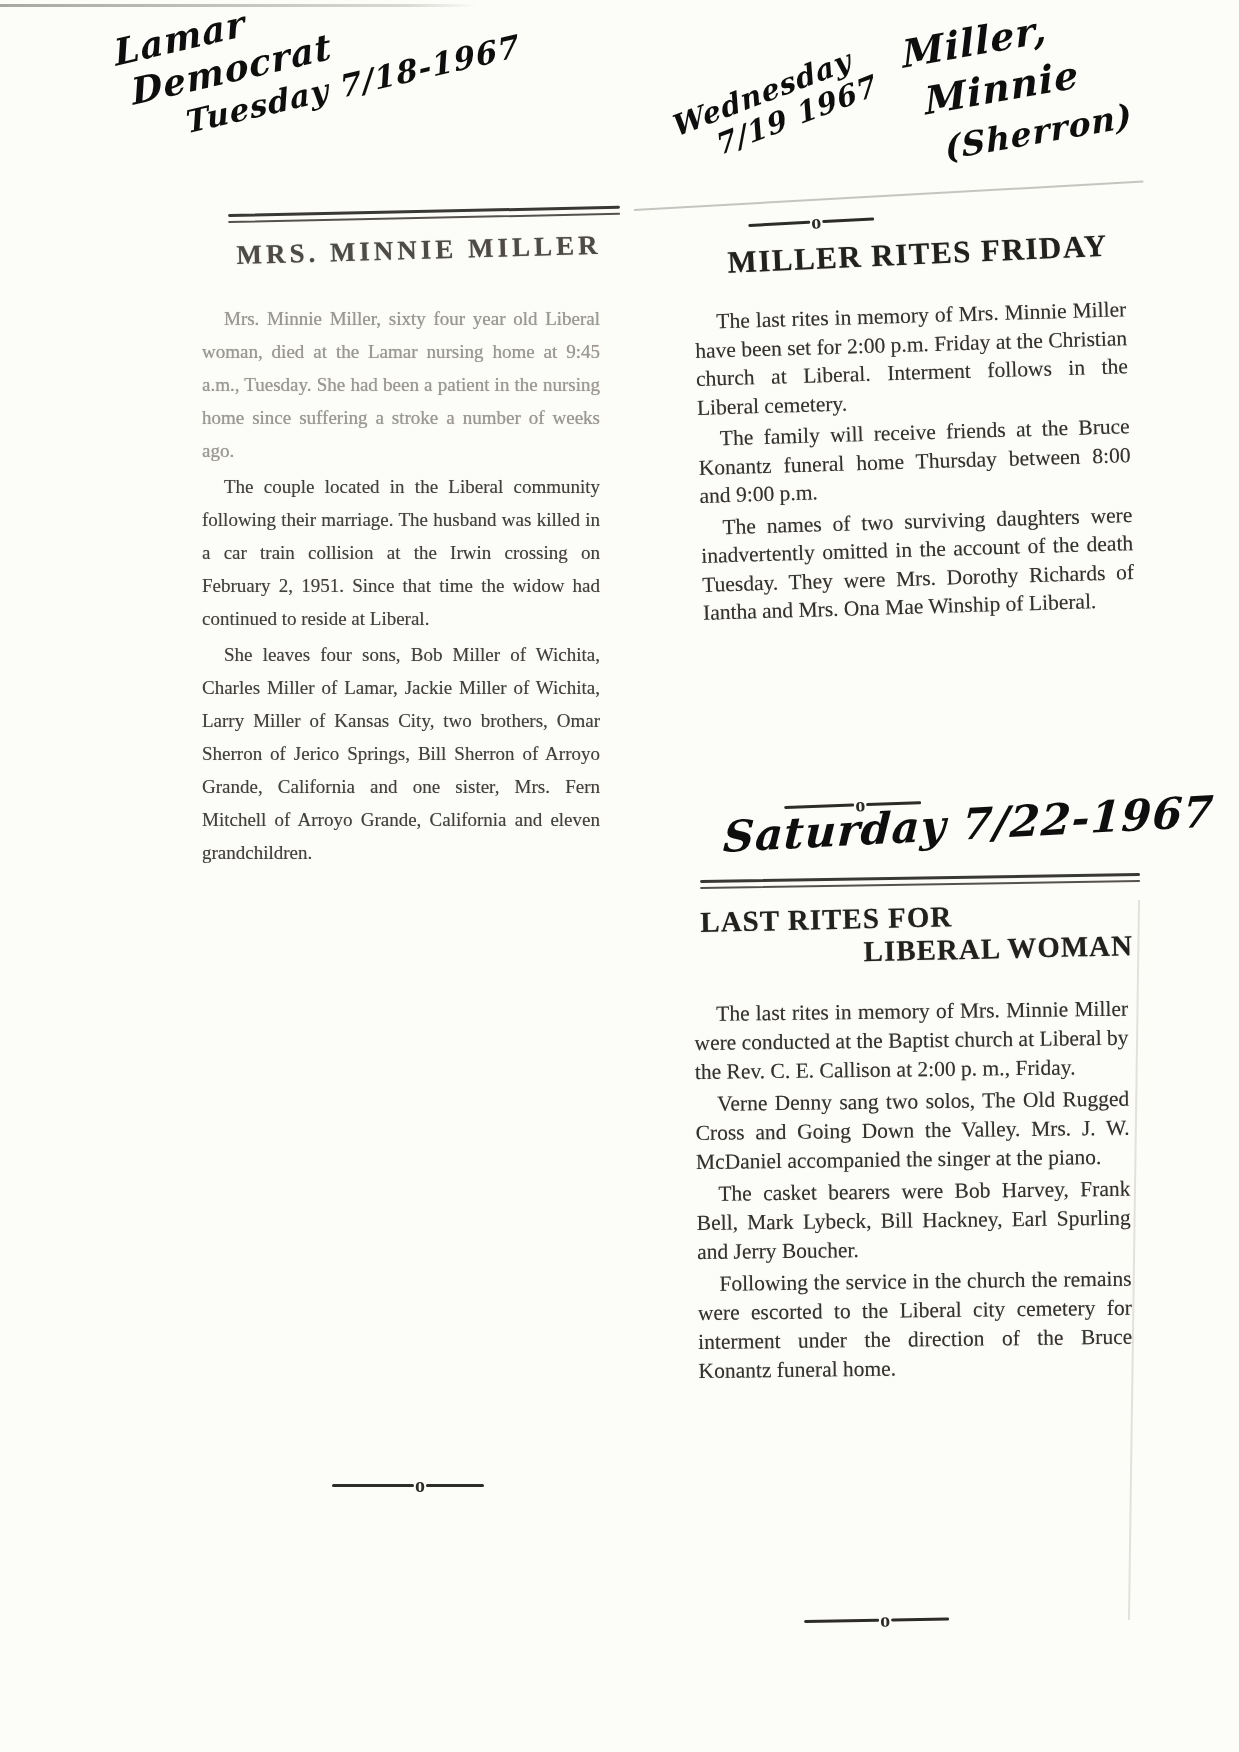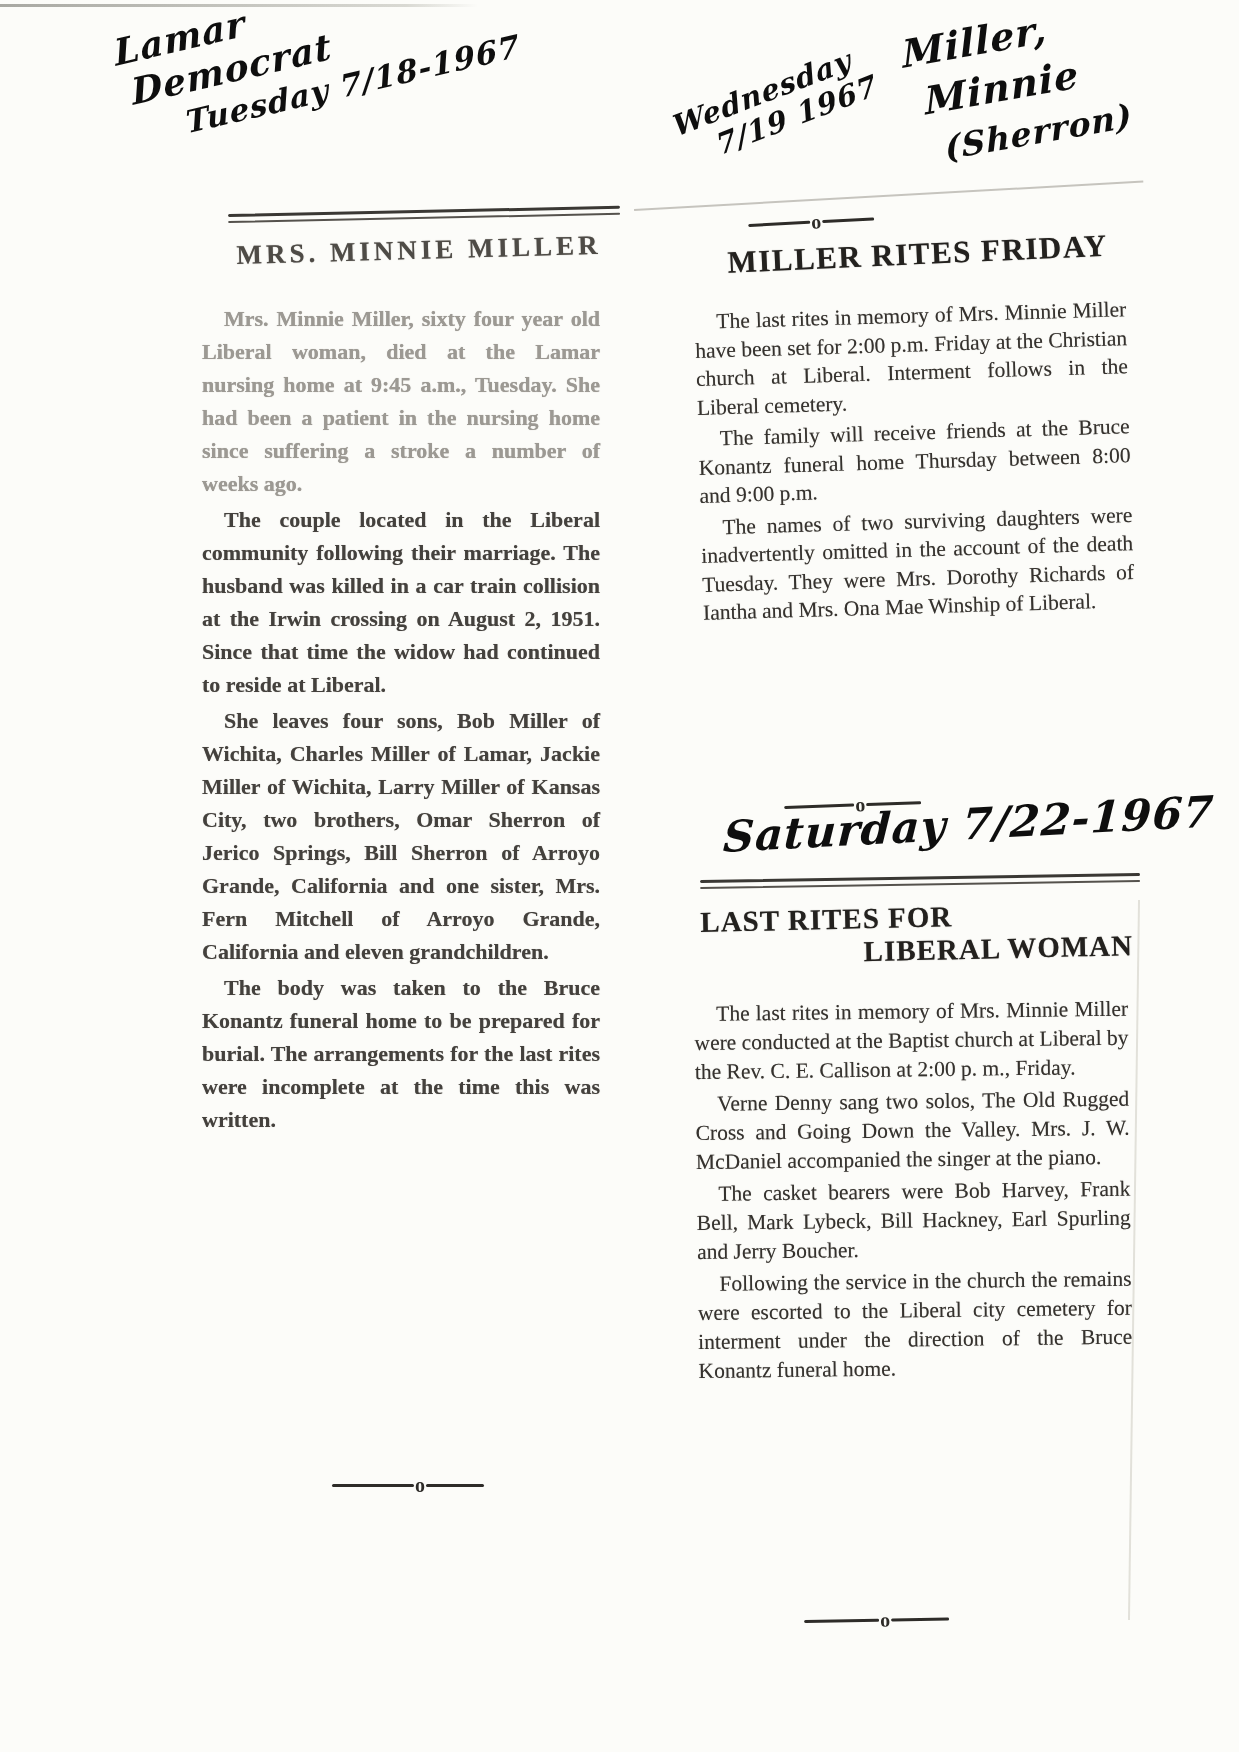--- a/index.html
+++ b/index.html
@@ -95,7 +95,7 @@
             letter-spacing:4px; color:#4e4b46; transform:rotate(-1.6deg);
             text-shadow:0 0 1px rgba(80,75,70,.6);">MRS. MINNIE MILLER</div>
 
-<div class="np-body" style="left:202px; top:302px; width:398px; font-size:22px; line-height:33px; color:#44413d;font-weight:bold;">
+<div class="np-body" style="left:202px; top:302px; width:398px; font-size:19px; line-height:33px; color:#44413d;">
   <p class="np-p faded1">Mrs. Minnie Miller, sixty four year old Liberal woman, died at the Lamar nursing home at 9:45 a.m., Tuesday. She had been a patient in the nursing home since suffering a stroke a number of weeks ago.</p>
   <p class="np-p">The couple located in the Liberal community following their marriage. The husband was killed in a car train collision at the Irwin crossing on August 2, 1951. Since that time the widow had continued to reside at Liberal.</p>
   <p class="np-p">She leaves four sons, Bob Miller of Wichita, Charles Miller of Lamar, Jackie Miller of Wichita, Larry Miller of Kansas City, two brothers, Omar Sherron of Jerico Springs, Bill Sherron of Arroyo Grande, California and one sister, Mrs. Fern Mitchell of Arroyo Grande, California and eleven grandchildren.</p>

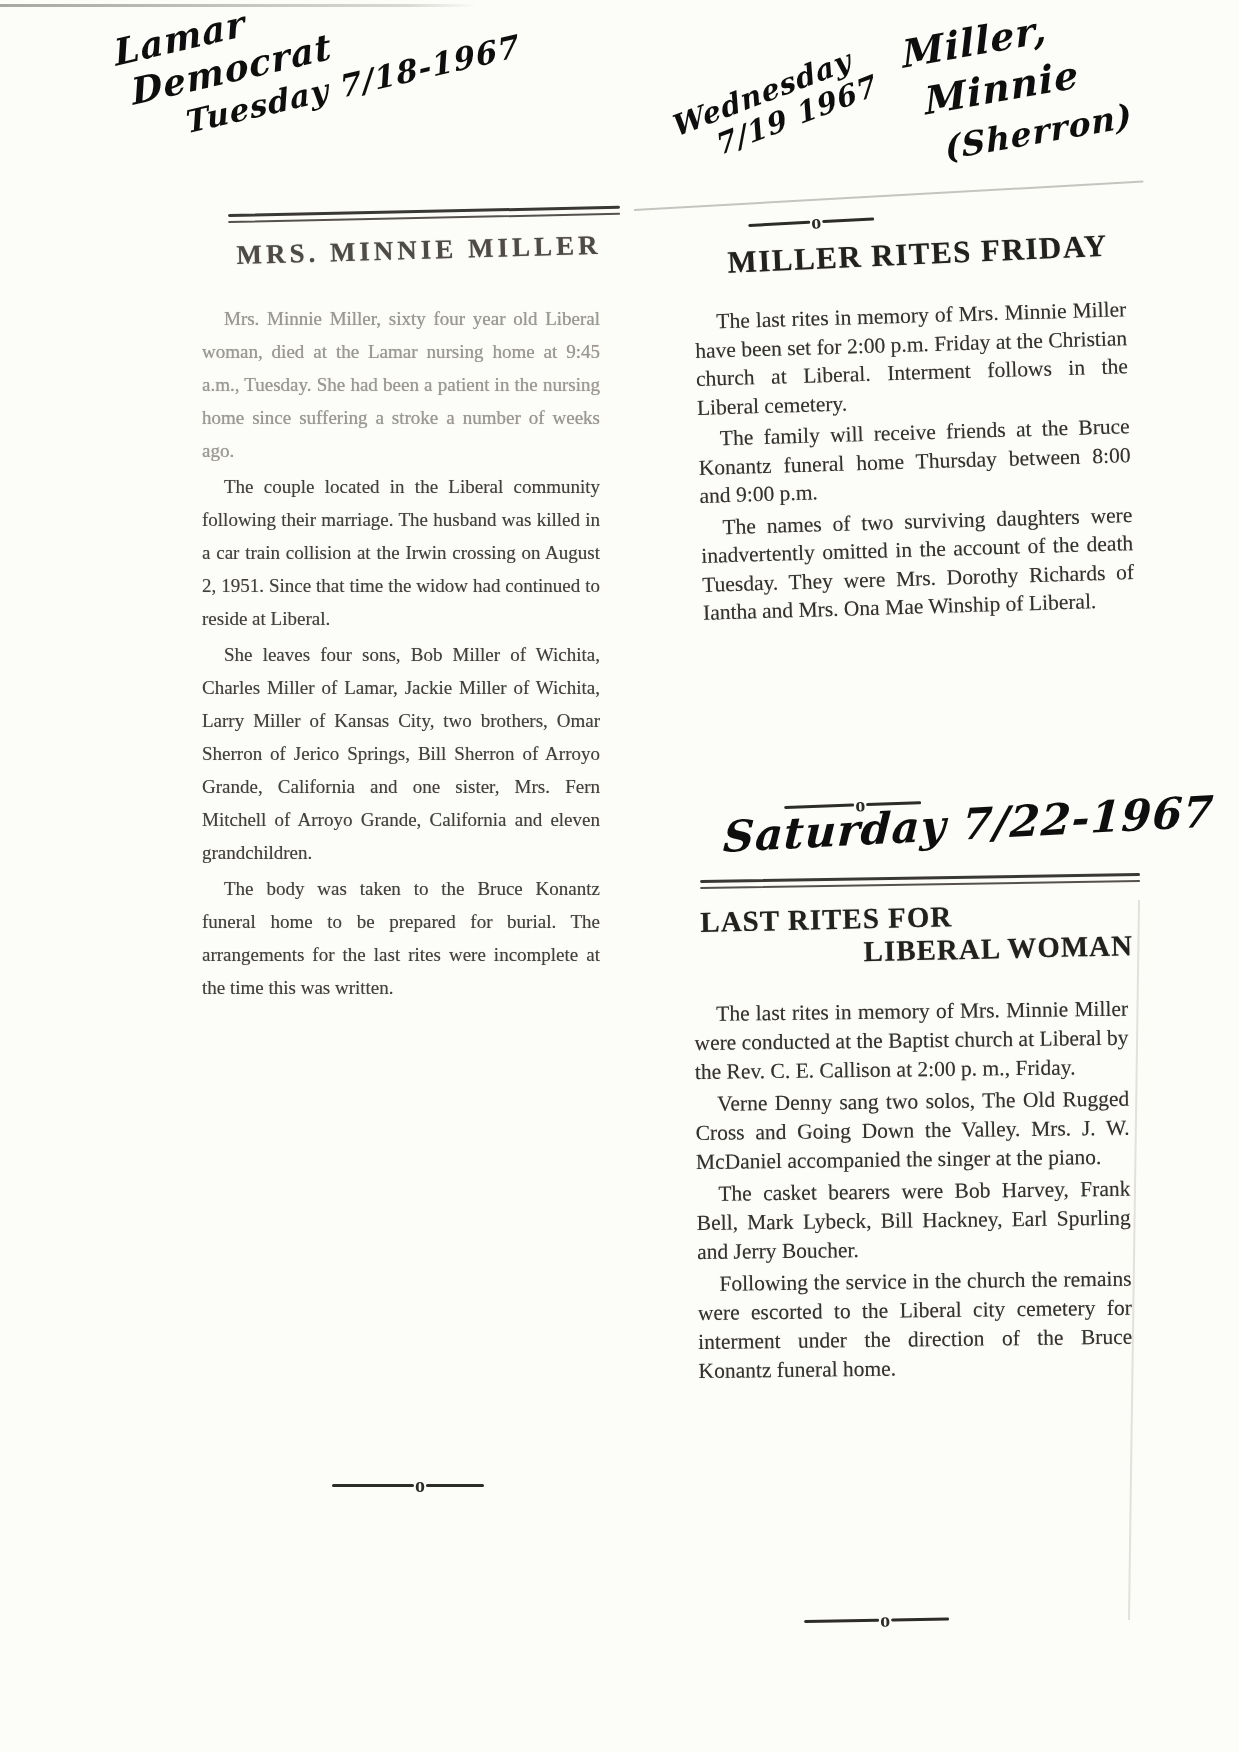--- a/index.html
+++ b/index.html
@@ -97,7 +97,7 @@
 
 <div class="np-body" style="left:202px; top:302px; width:398px; font-size:19px; line-height:33px; color:#44413d;">
   <p class="np-p faded1">Mrs. Minnie Miller, sixty four year old Liberal woman, died at the Lamar nursing home at 9:45 a.m., Tuesday. She had been a patient in the nursing home since suffering a stroke a number of weeks ago.</p>
-  <p class="np-p">The couple located in the Liberal community following their marriage. The husband was killed in a car train collision at the Irwin crossing on August 2, 1951. Since that time the widow had continued to reside at Liberal.</p>
+  <p class="np-p">The couple located in the Liberal community following their marriage. The husband was killed in a car train collision at the Irwin crossing on February 2, 1951. Since that time the widow had continued to reside at Liberal.</p>
   <p class="np-p">She leaves four sons, Bob Miller of Wichita, Charles Miller of Lamar, Jackie Miller of Wichita, Larry Miller of Kansas City, two brothers, Omar Sherron of Jerico Springs, Bill Sherron of Arroyo Grande, California and one sister, Mrs. Fern Mitchell of Arroyo Grande, California and eleven grandchildren.</p>
   <p class="np-p">The body was taken to the Bruce Konantz funeral home to be prepared for burial. The arrangements for the last rites were incomplete at the time this was written.</p>
 </div>

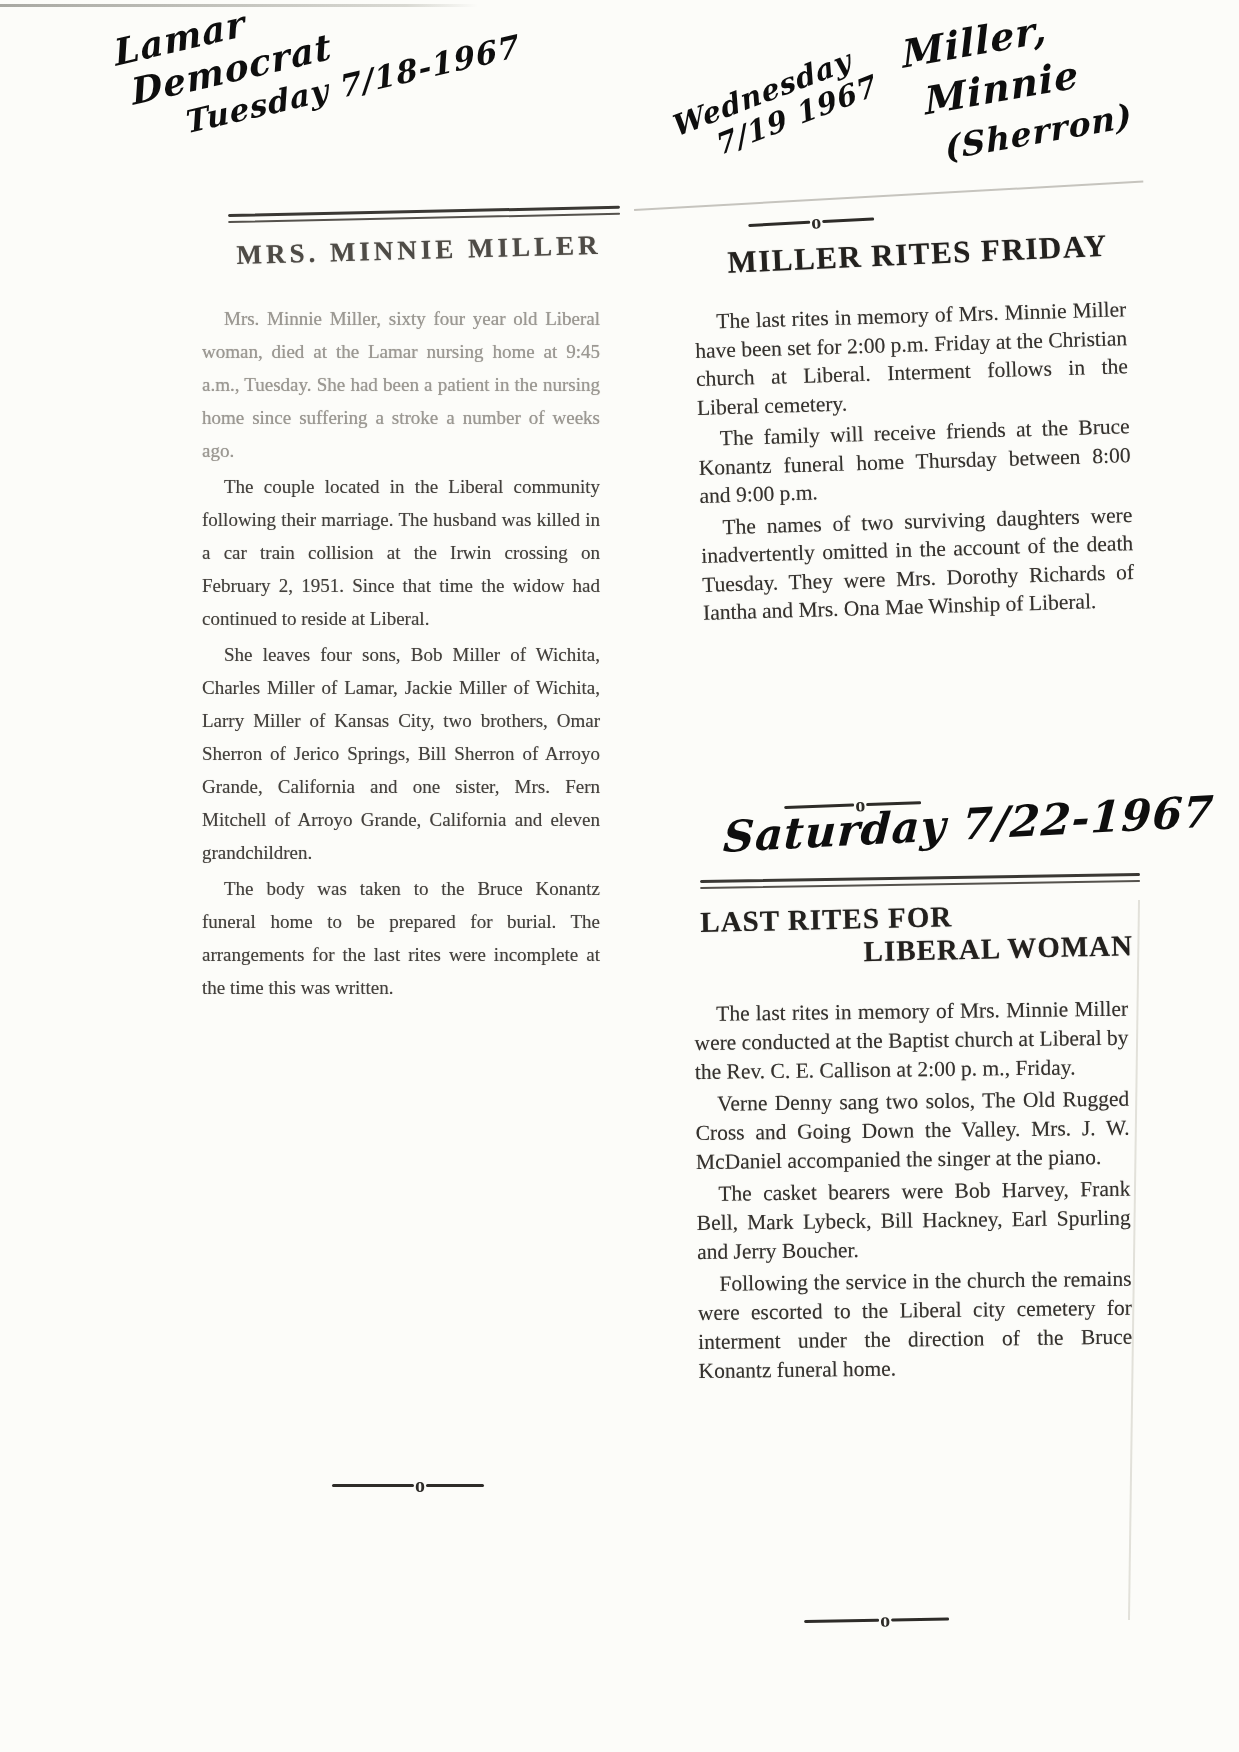--- a/index.html
+++ b/index.html
@@ -99,7 +99,6 @@
   <p class="np-p faded1">Mrs. Minnie Miller, sixty four year old Liberal woman, died at the Lamar nursing home at 9:45 a.m., Tuesday. She had been a patient in the nursing home since suffering a stroke a number of weeks ago.</p>
   <p class="np-p">The couple located in the Liberal community following their marriage. The husband was killed in a car train collision at the Irwin crossing on February 2, 1951. Since that time the widow had continued to reside at Liberal.</p>
   <p class="np-p">She leaves four sons, Bob Miller of Wichita, Charles Miller of Lamar, Jackie Miller of Wichita, Larry Miller of Kansas City, two brothers, Omar Sherron of Jerico Springs, Bill Sherron of Arroyo Grande, California and one sister, Mrs. Fern Mitchell of Arroyo Grande, California and eleven grandchildren.</p>
-  <p class="np-p">The body was taken to the Bruce Konantz funeral home to be prepared for burial. The arrangements for the last rites were incomplete at the time this was written.</p>
 </div>
 
 <div class="divider" style="left:332px; top:1480px;">

